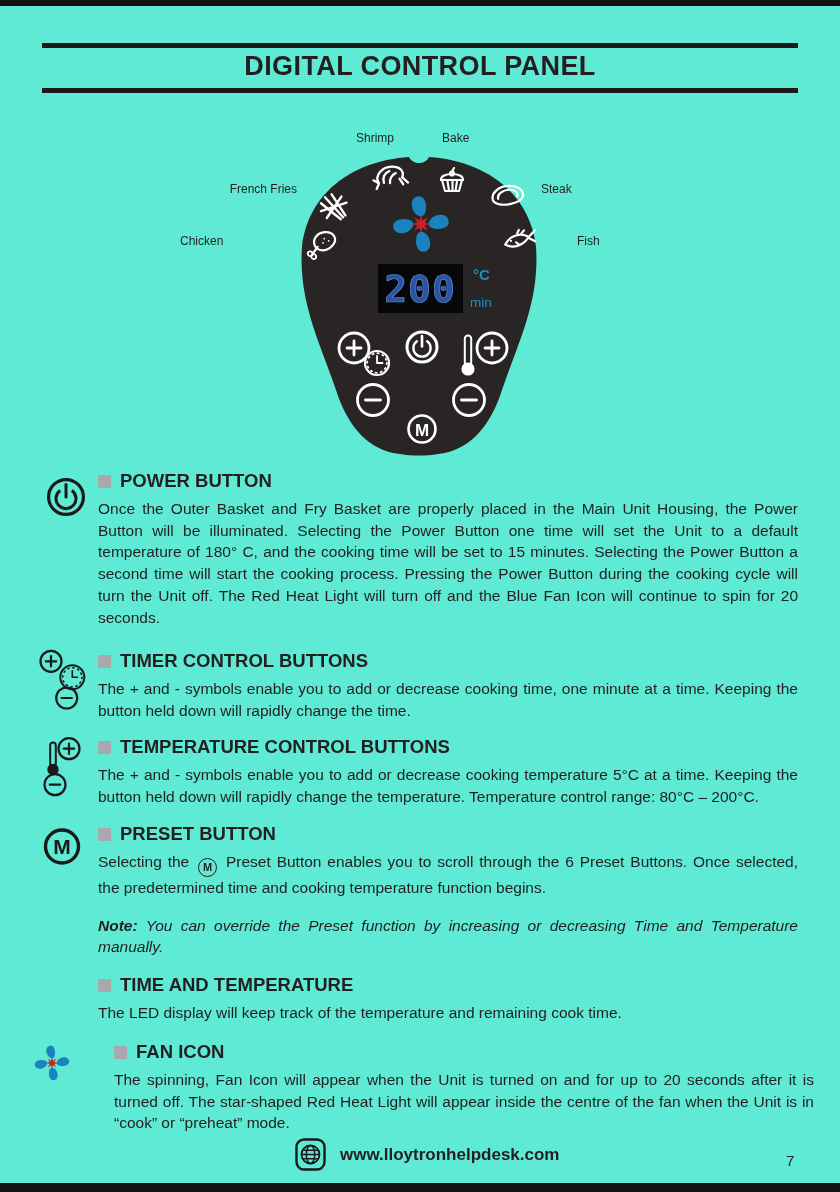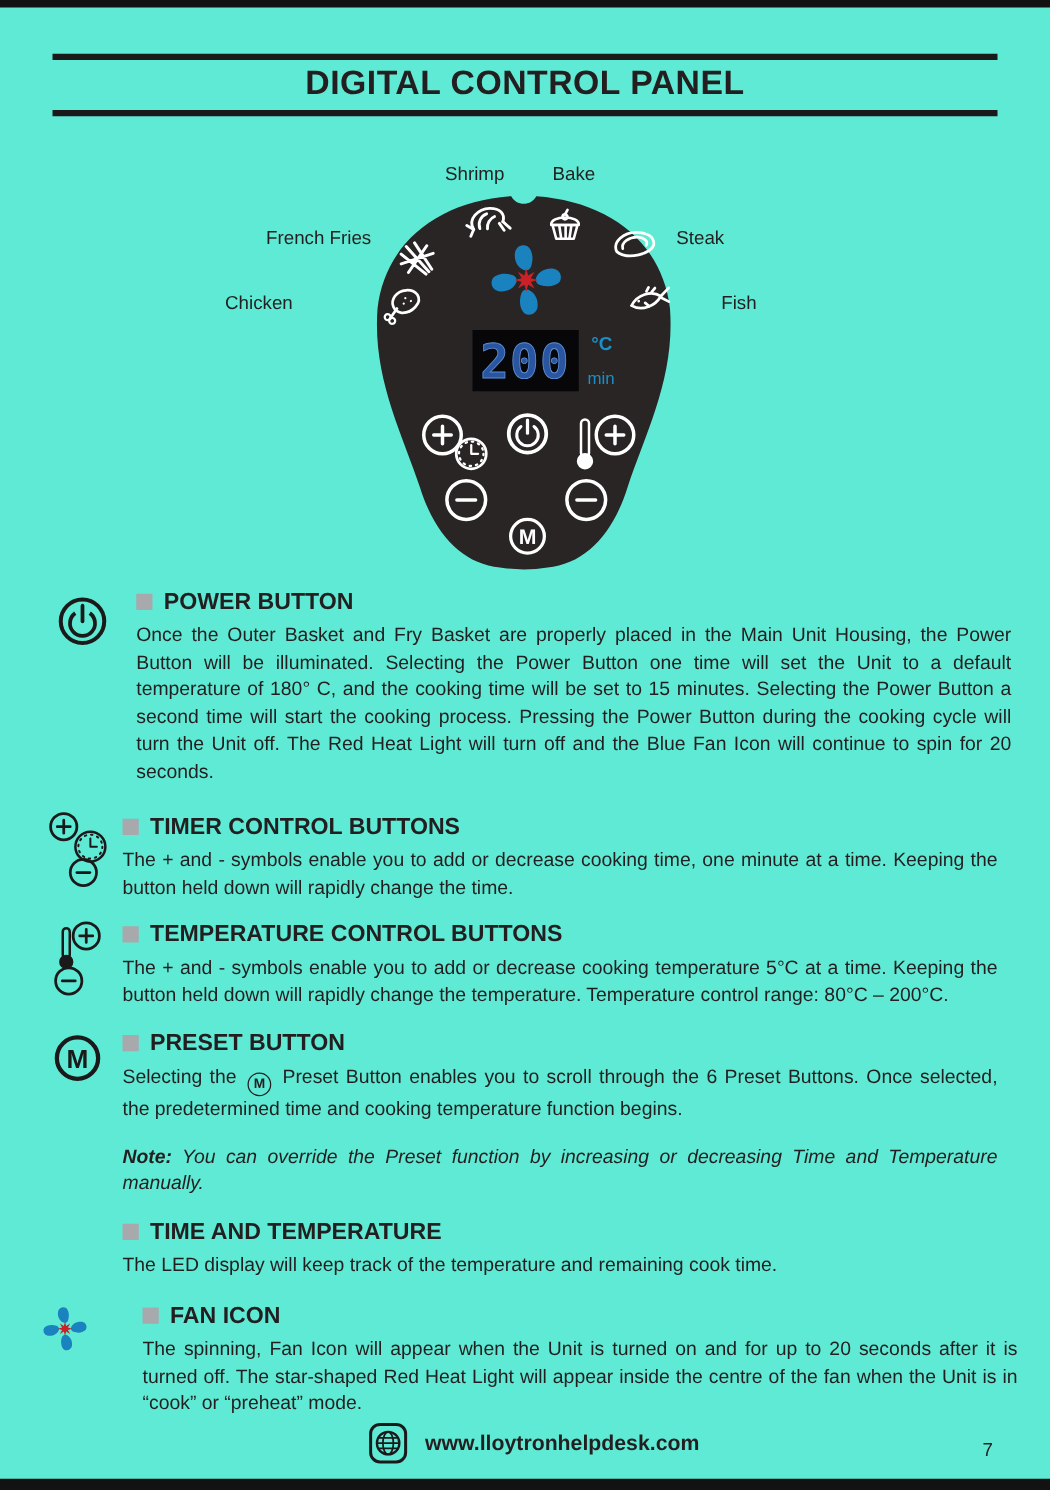--- a/index.html
+++ b/index.html
@@ -14,7 +14,7 @@
   .doc-title{position:absolute;top:51px;left:0;width:840px;text-align:center;
              font-size:27px;font-weight:bold;letter-spacing:.4px;}
   .panel-svg{position:absolute;left:265px;top:125px;}
-  .food-label{position:absolute;font-size:15px;white-space:nowrap;}
+  .food-label{position:absolute;font-size:12px;white-space:nowrap;}
   .section{position:absolute;left:98px;width:700px;}
   .sec-head{display:flex;align-items:center;gap:9px;font-size:18.5px;font-weight:bold;}
   .sq{width:13px;height:13px;background:#a7a9ac;flex:0 0 auto;}

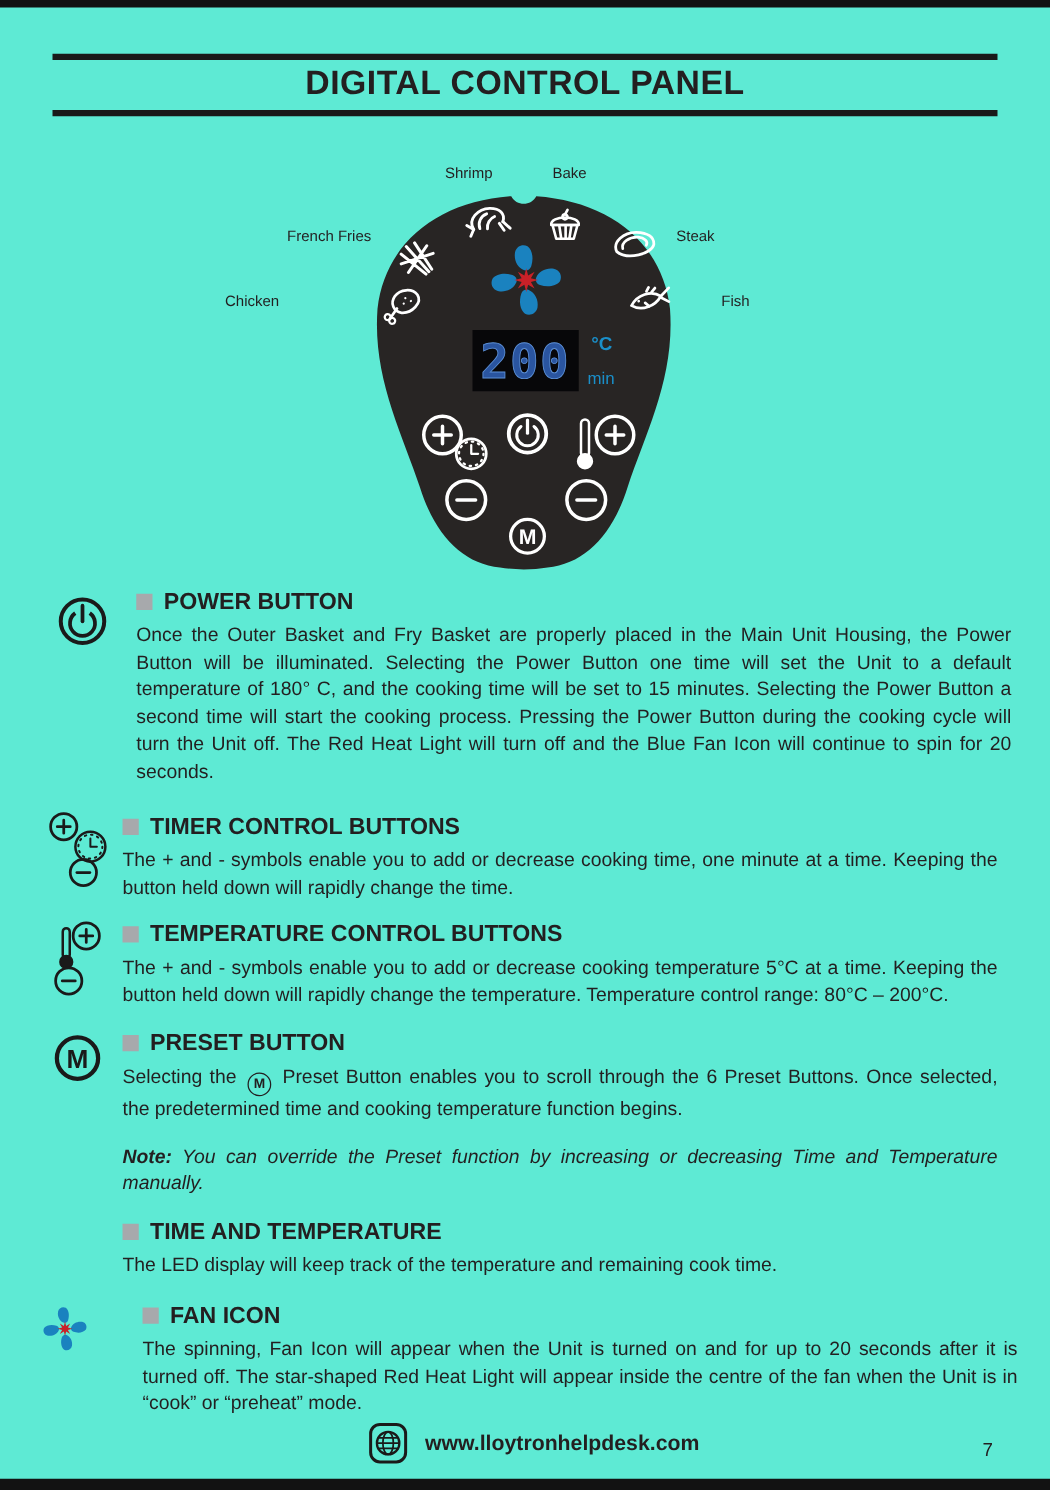--- a/index.html
+++ b/index.html
@@ -181,7 +181,7 @@
     </g>
   </svg>
 
-  <div class="section" style="top:470px;margin-left:11px;">
+  <div class="section" style="top:470px;">
     <div class="sec-head">
       <span class="sq"></span>
       <span>POWER BUTTON</span>

